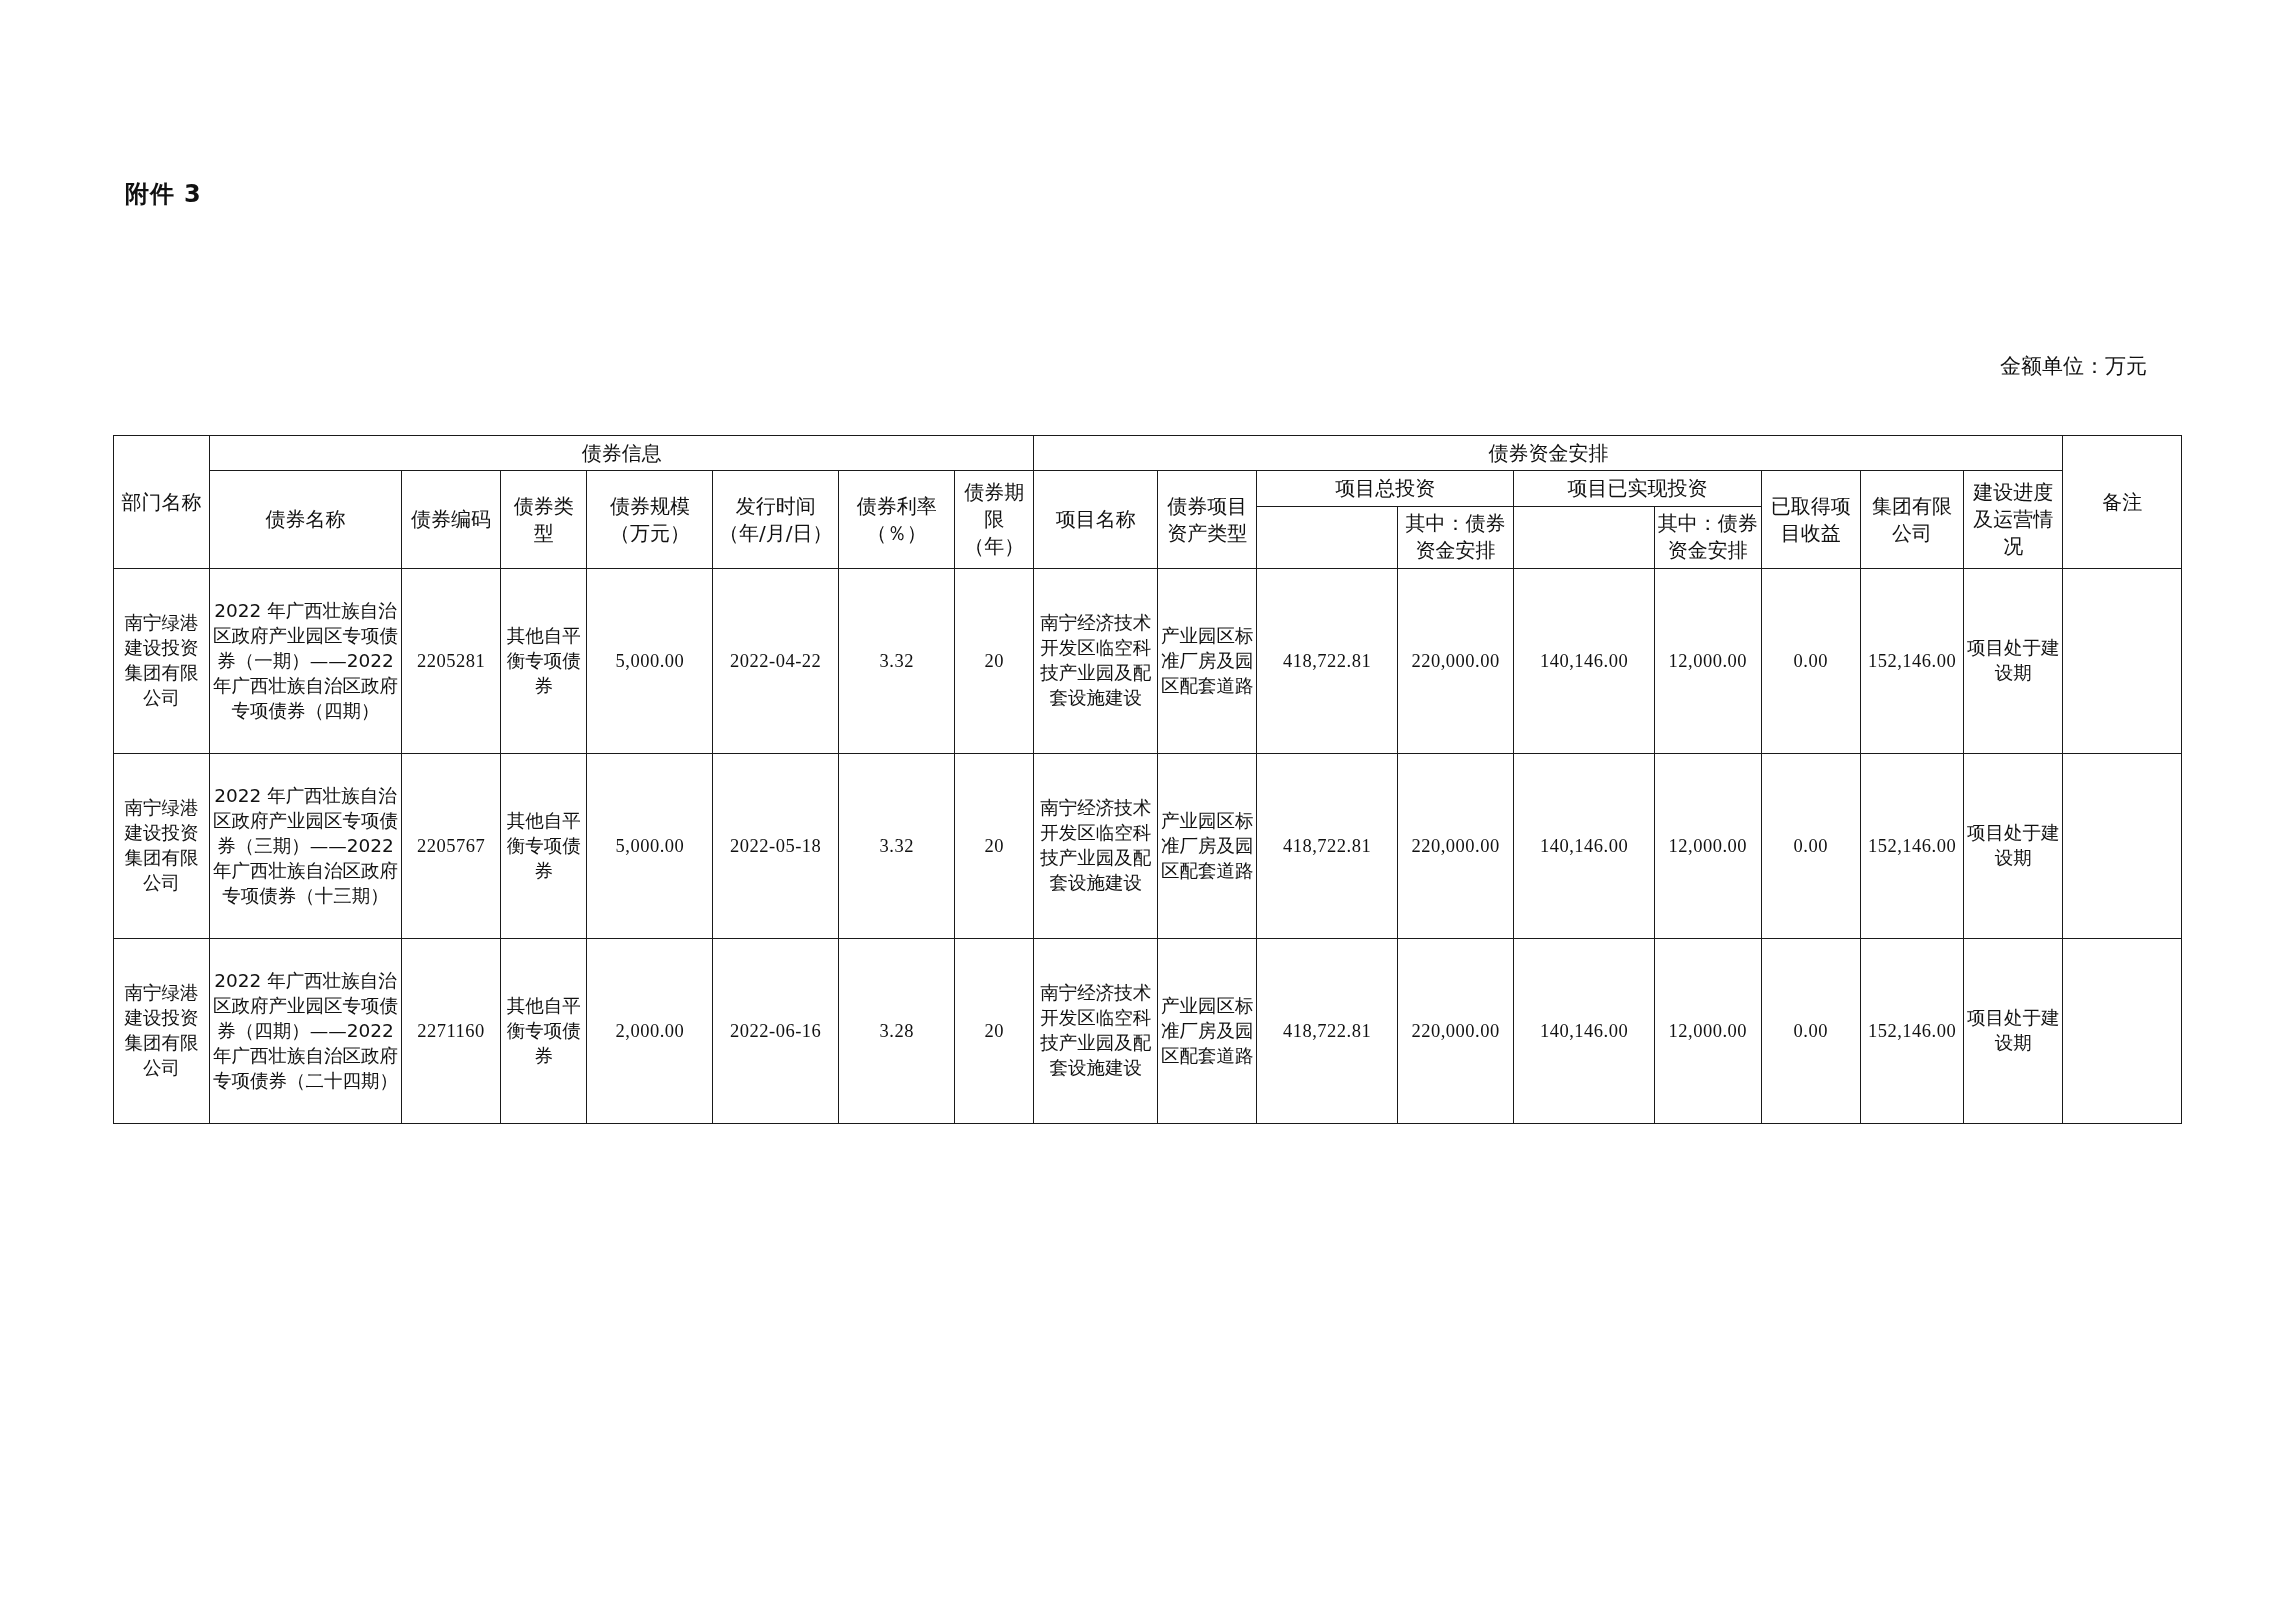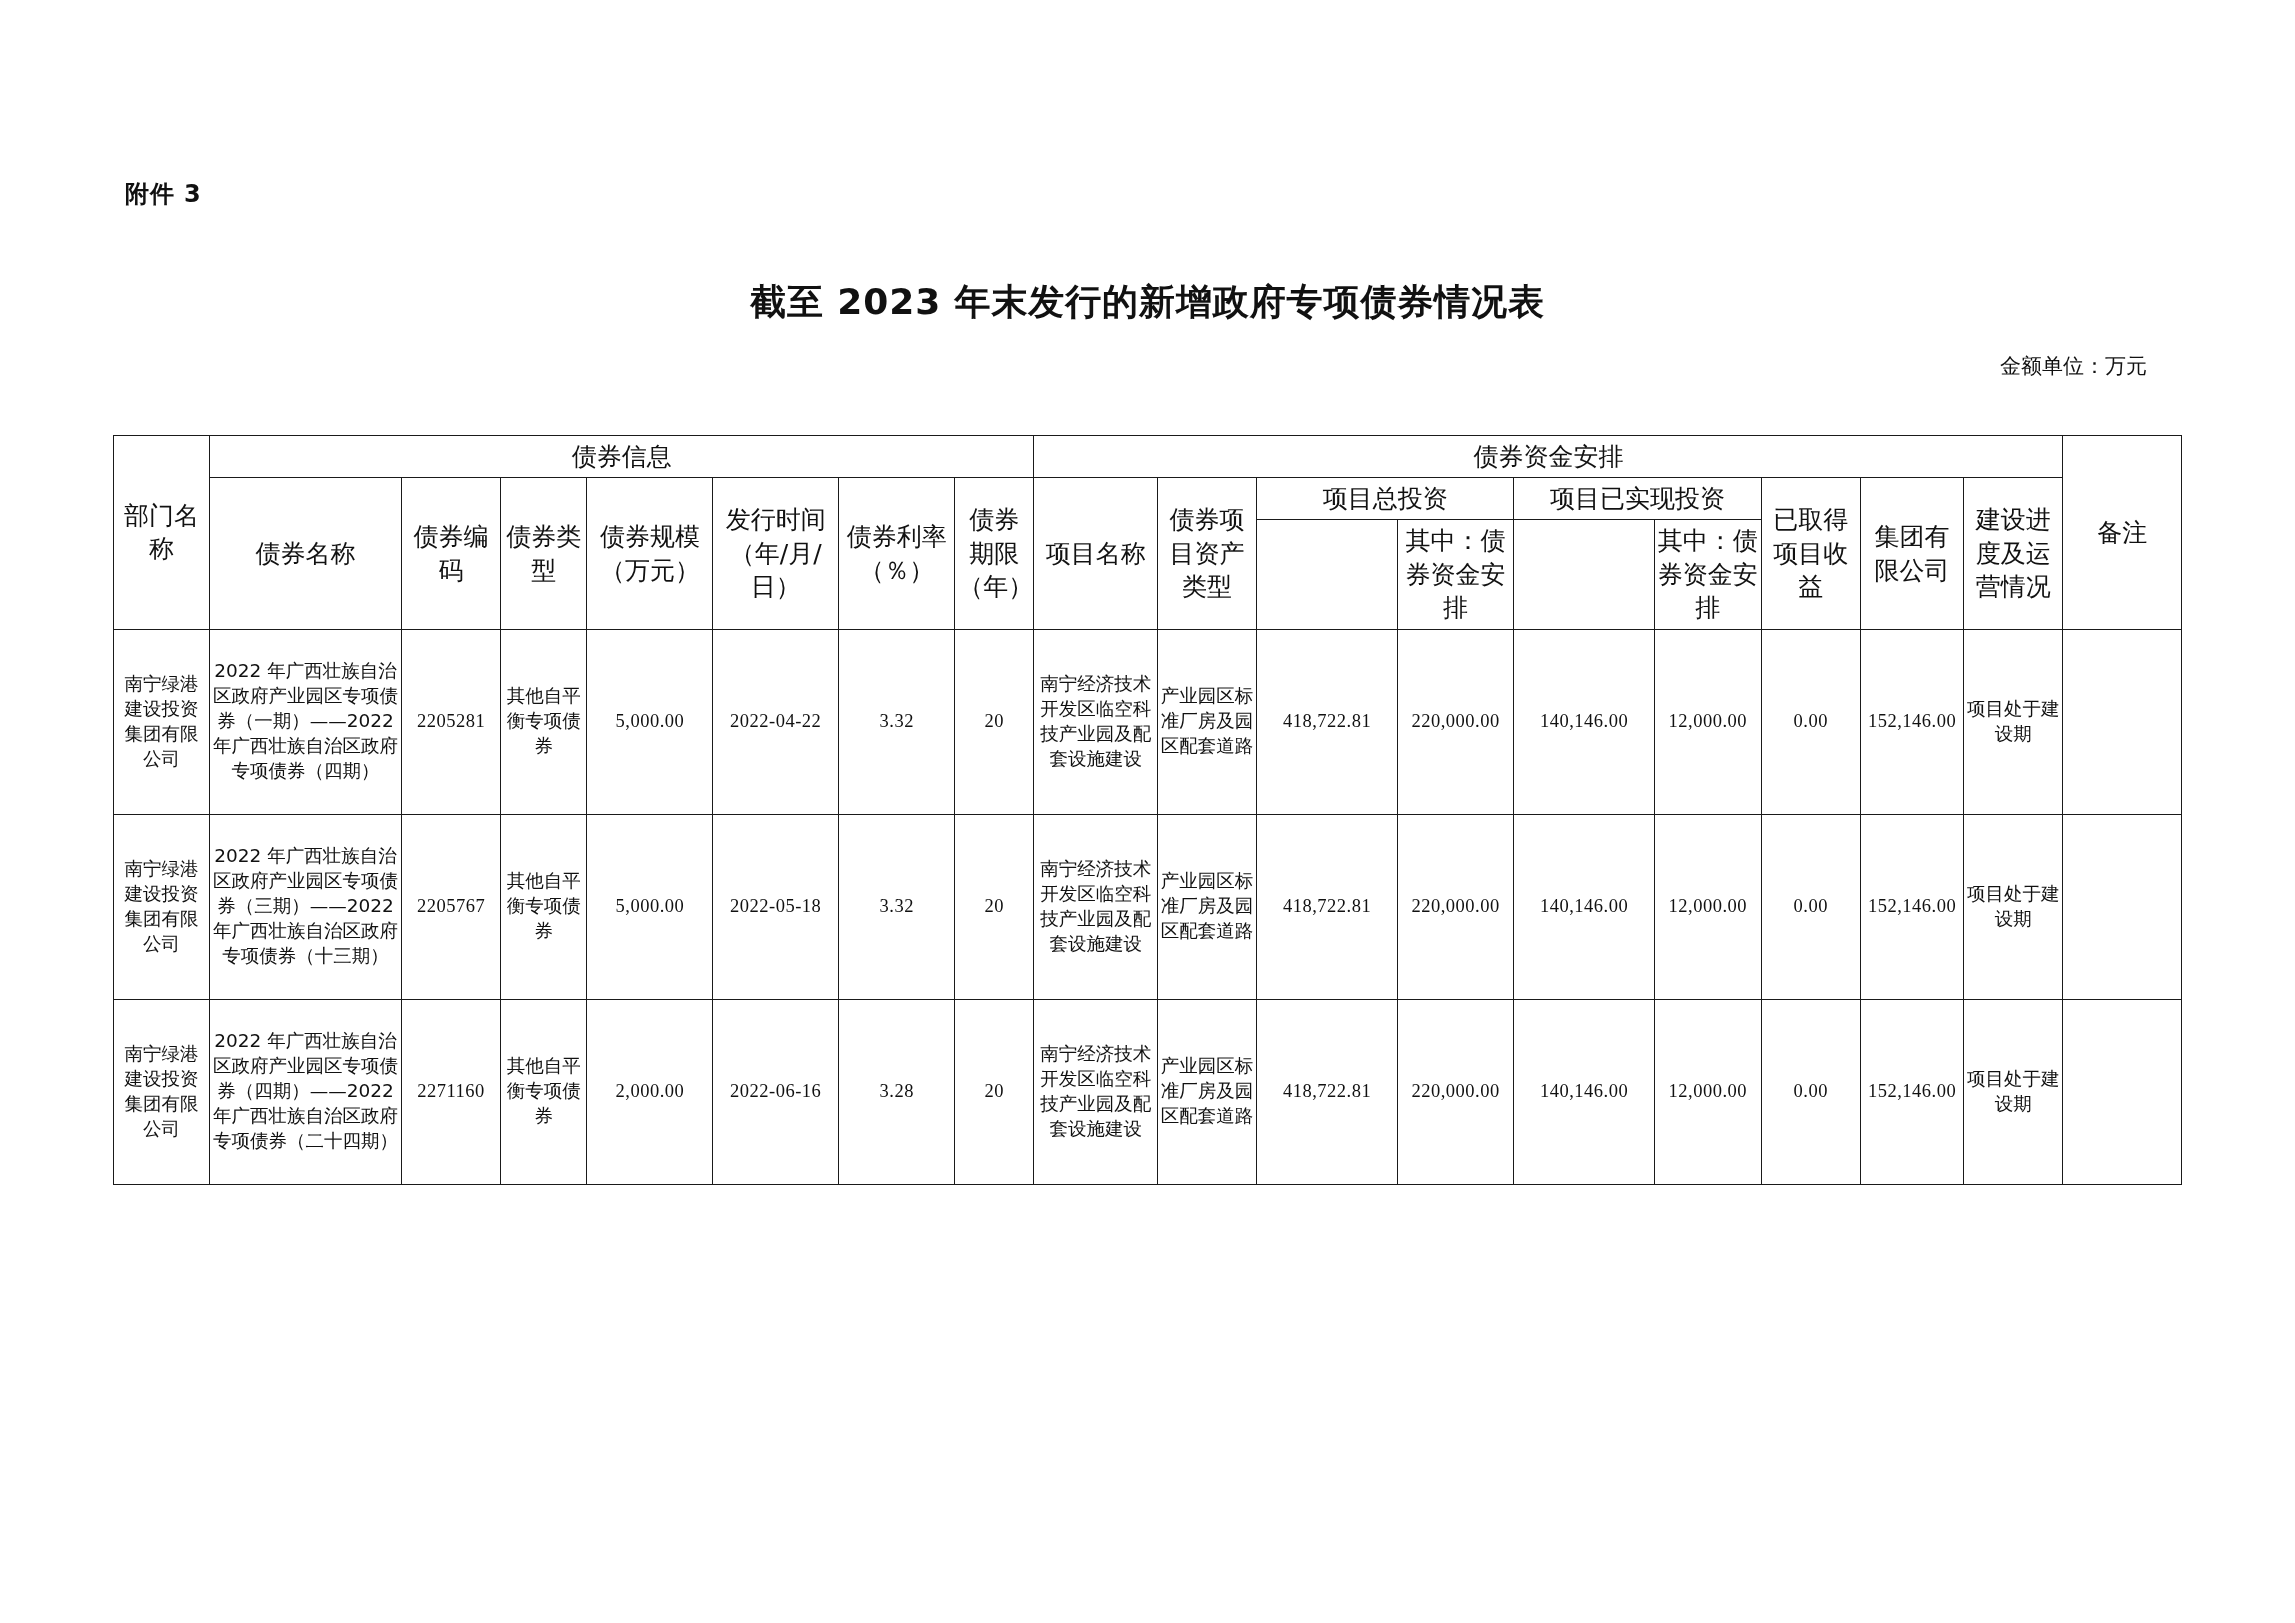--- a/index.html
+++ b/index.html
@@ -142,7 +142,6 @@
   <div class="attachment-label">附件 3</div>
 
 
-  <div class="title">截至 2023 年末发行的新增政府专项债券情况表</div>
 
   <div class="unit-line">金额单位：万元</div>
 

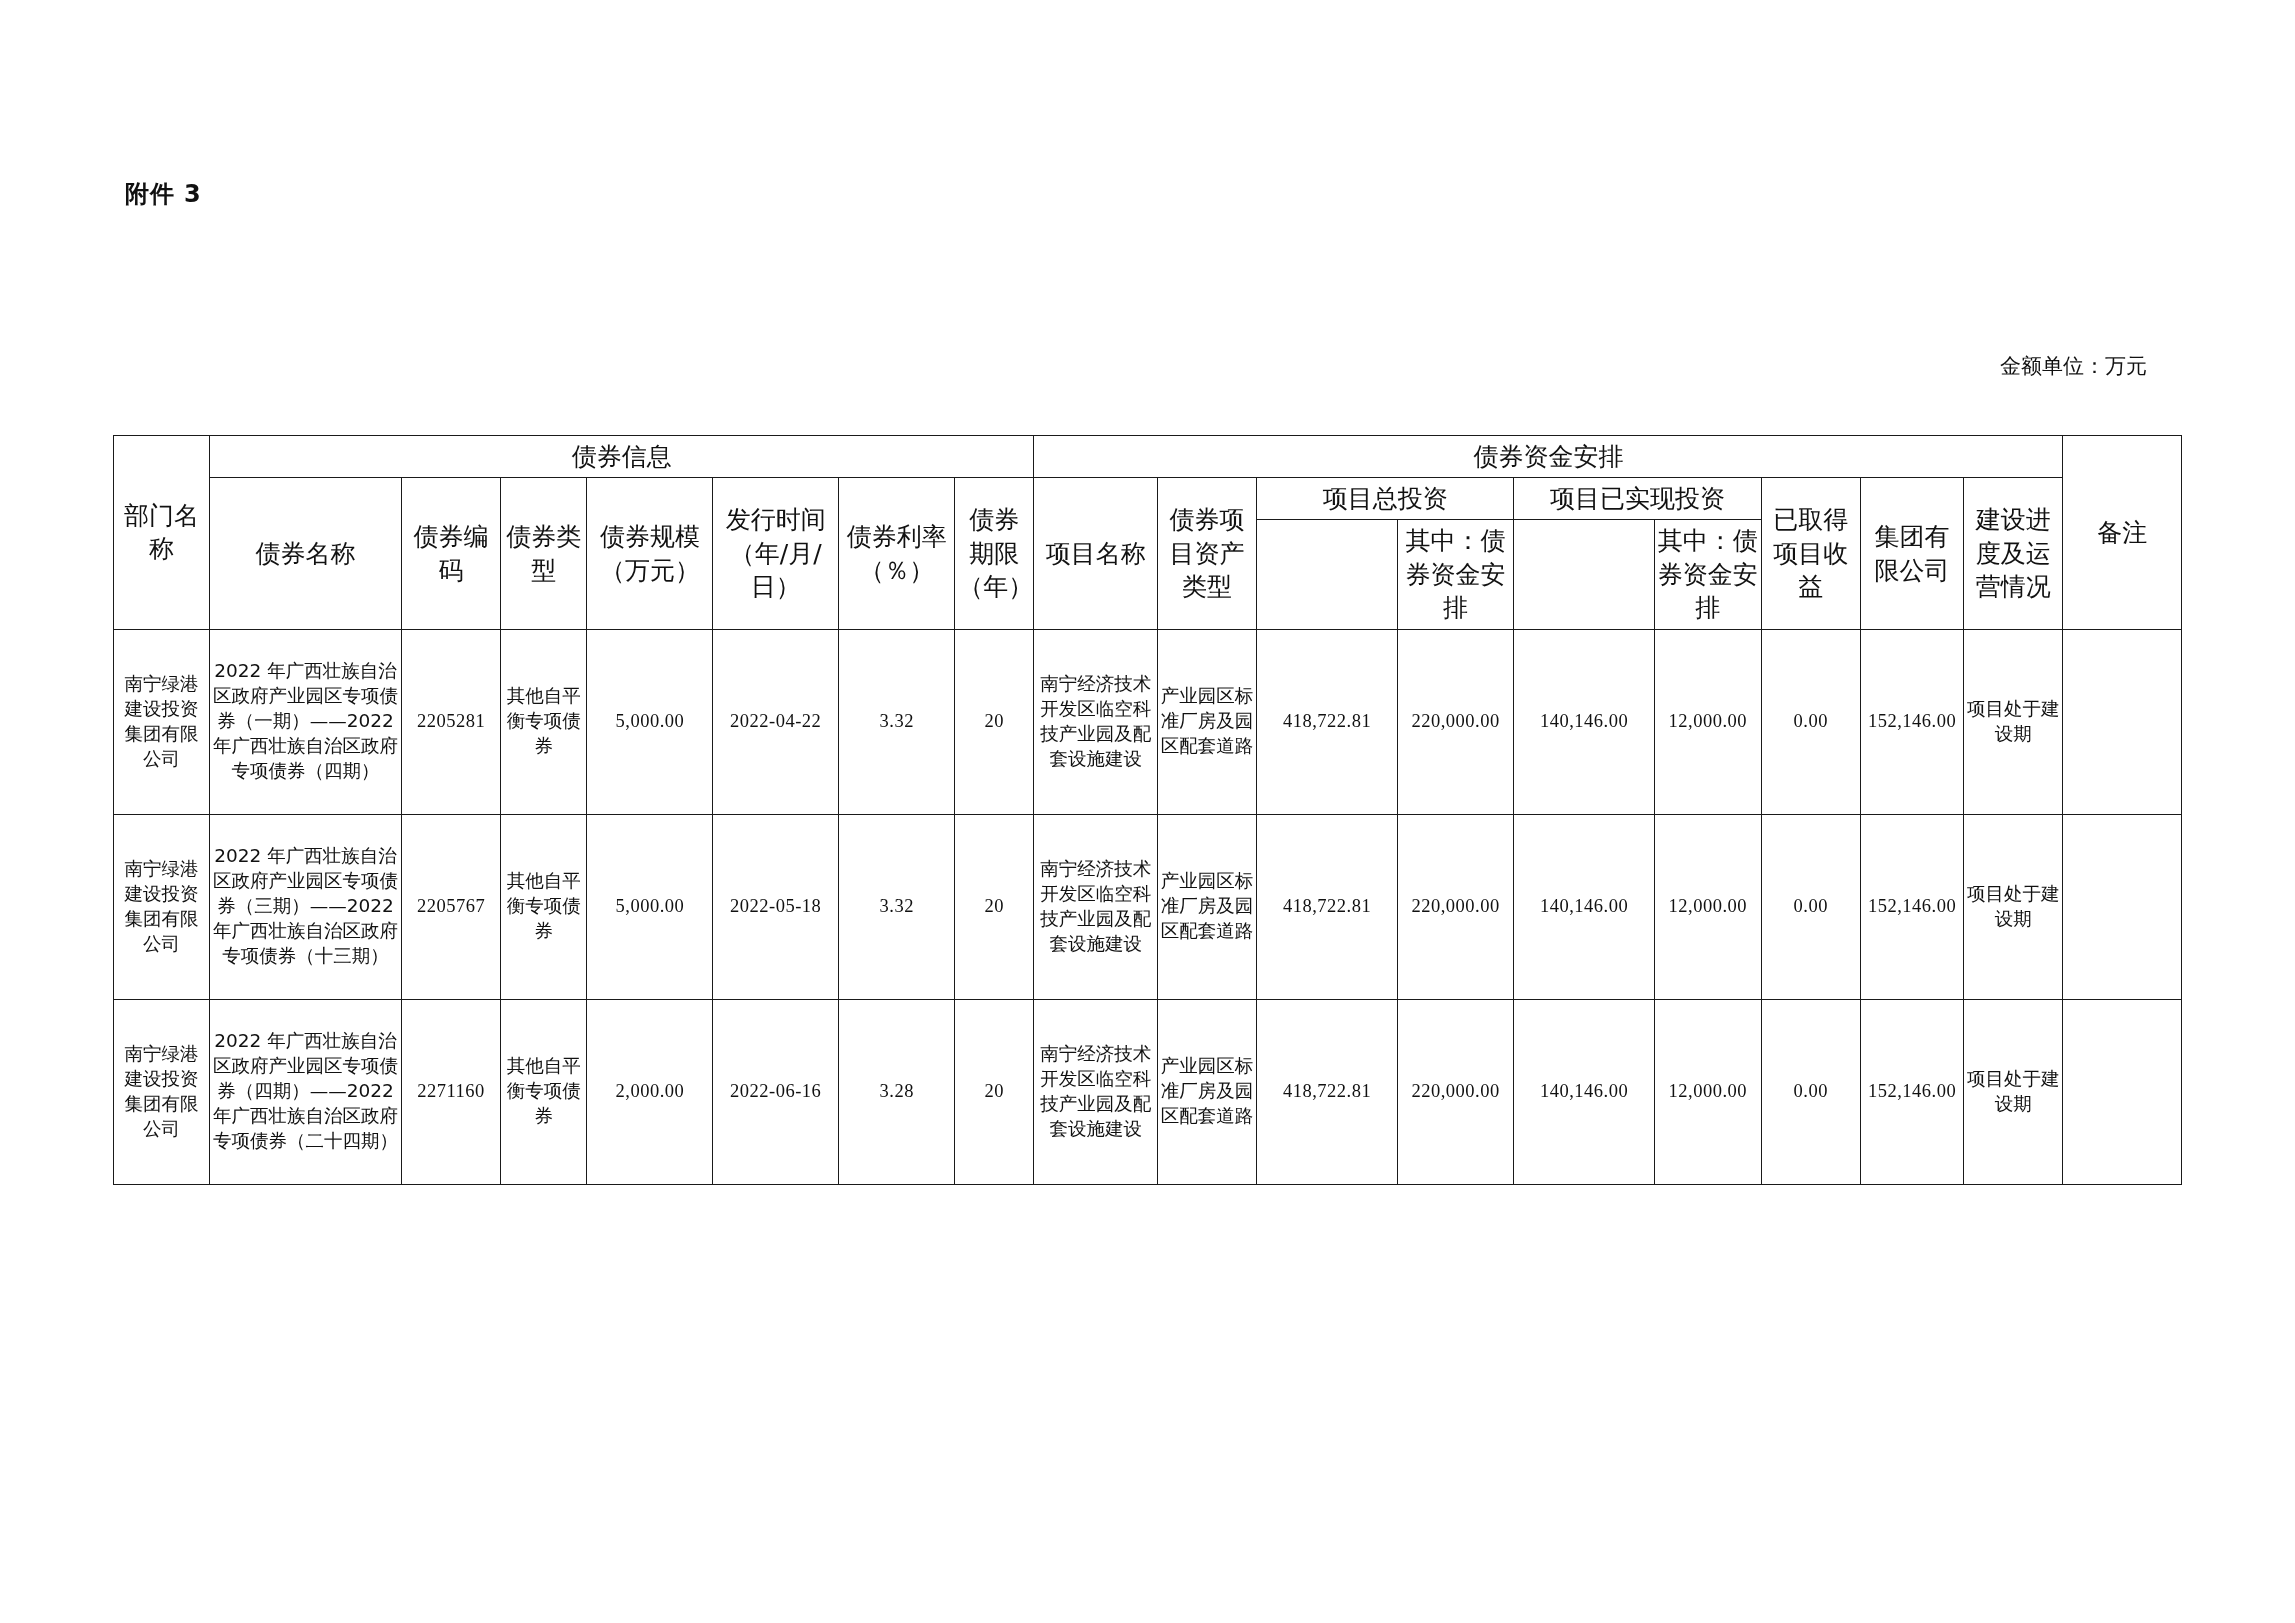--- a/index.html
+++ b/index.html
@@ -112,7 +112,7 @@
     word-break: break-all;
   }
   table.bond-table th {
-    font-size: 25px;
+    font-size: 20px;
   }
   td.num, th.num {
     font-family: "Liberation Serif", serif;

